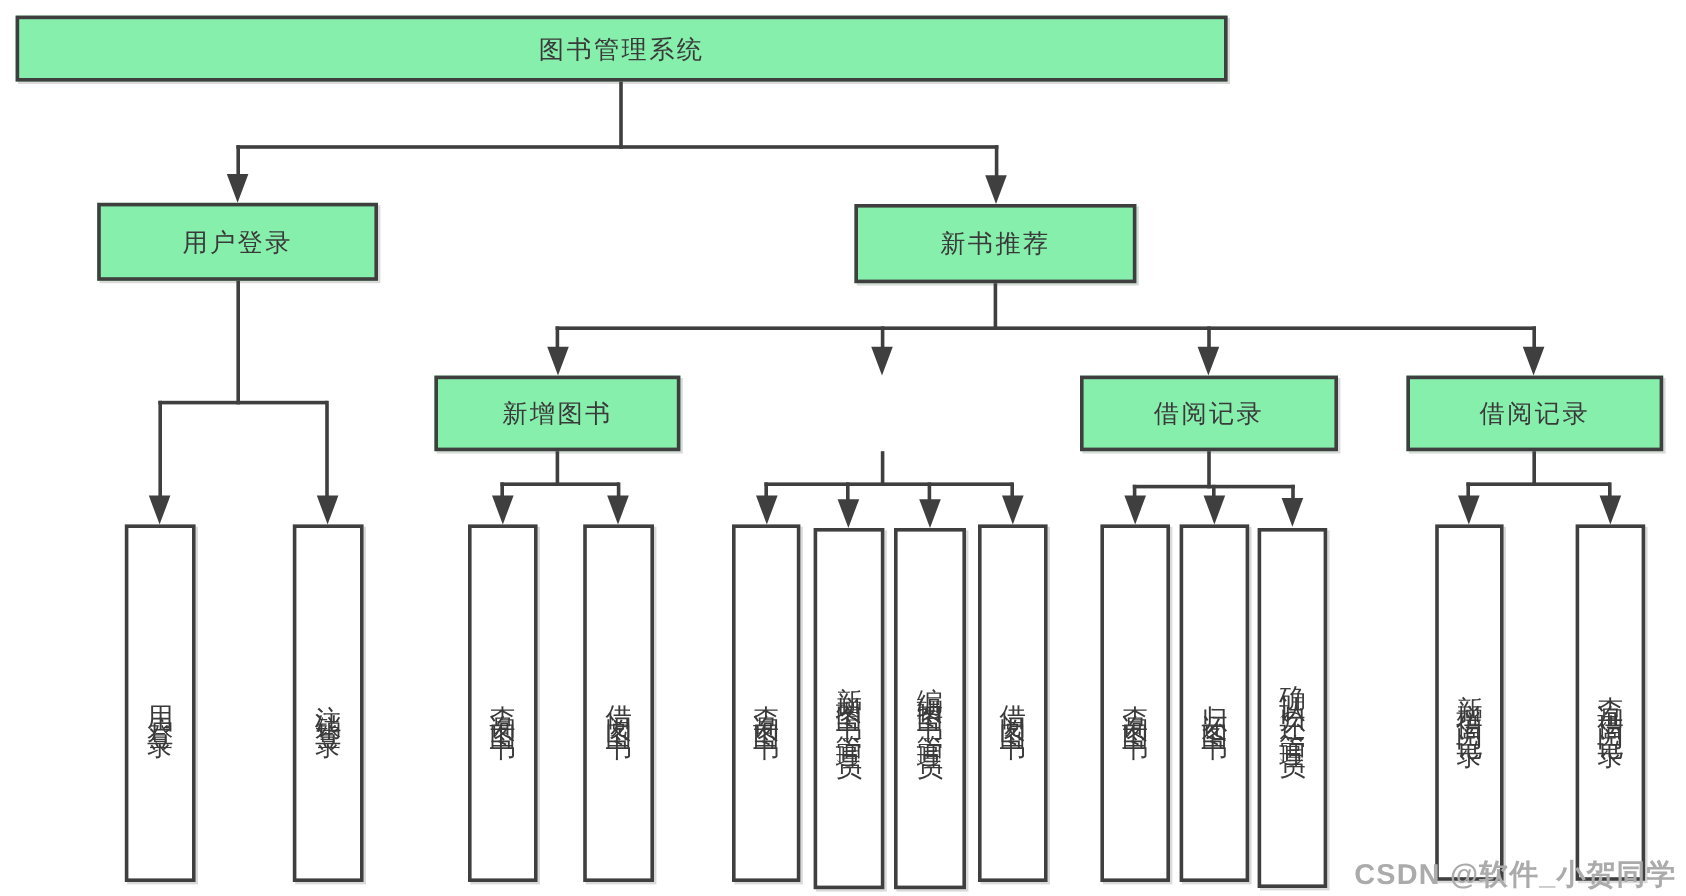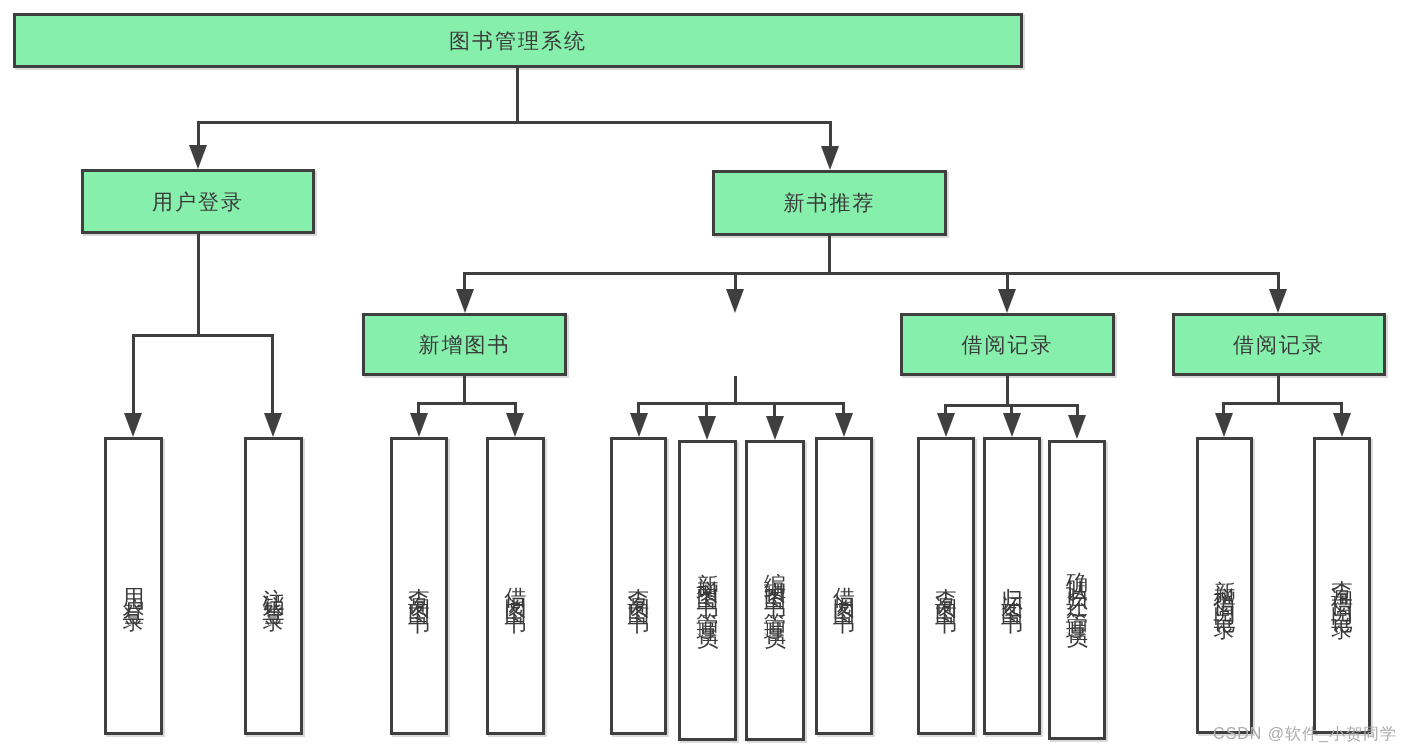--- a/index.html
+++ b/index.html
@@ -52,10 +52,11 @@
   }
   .watermark{
     position:absolute;
-    font-size:16px;
+    font-size:24px;
     color:var(--wm);
     letter-spacing:1px;
     white-space:nowrap;
+    font-weight:bold;
   }
 </style>
 </head>

